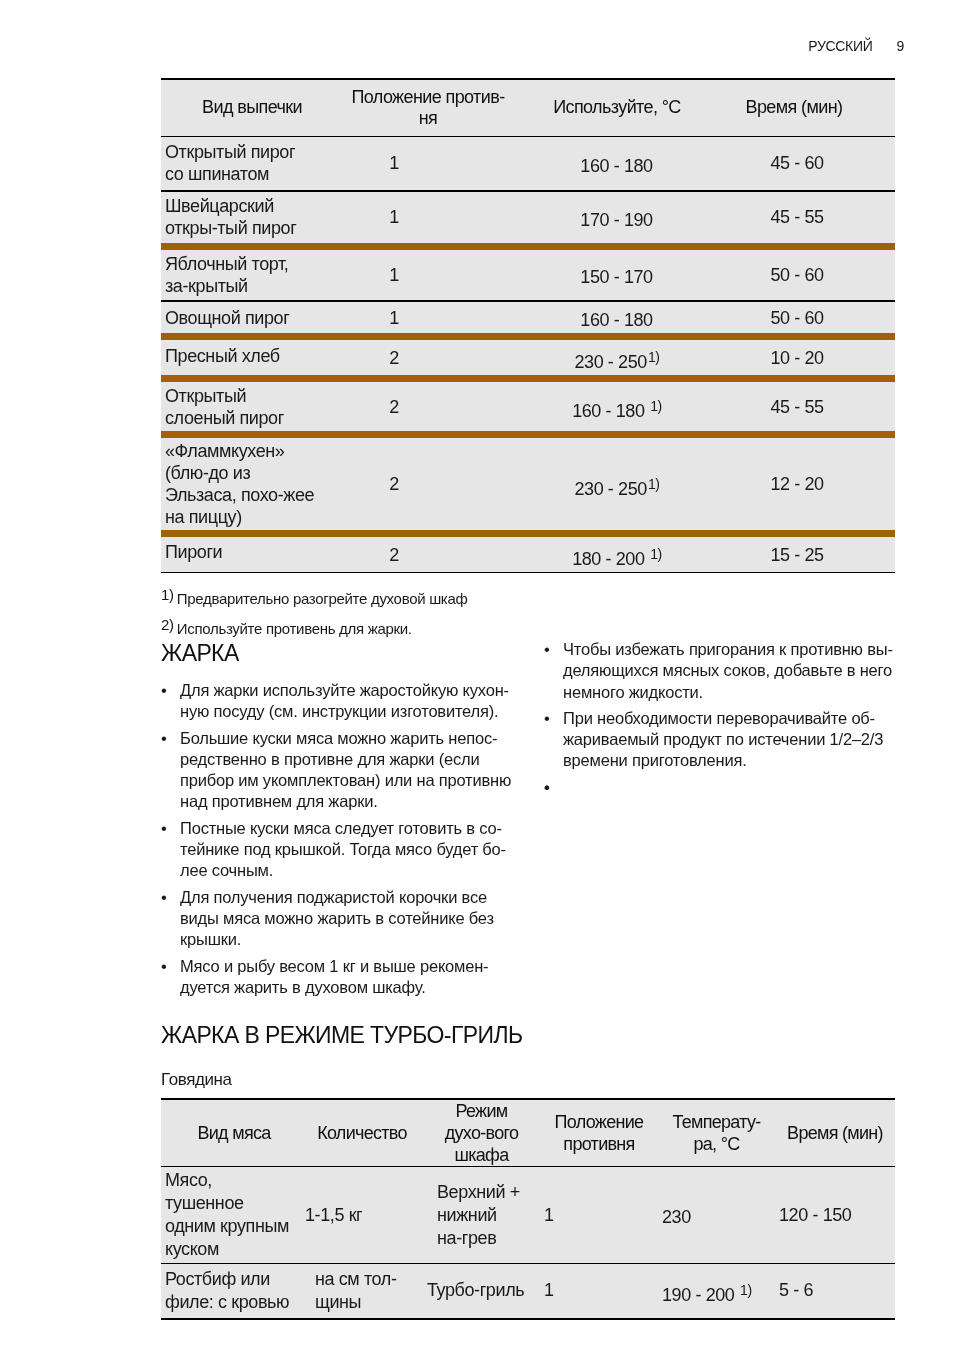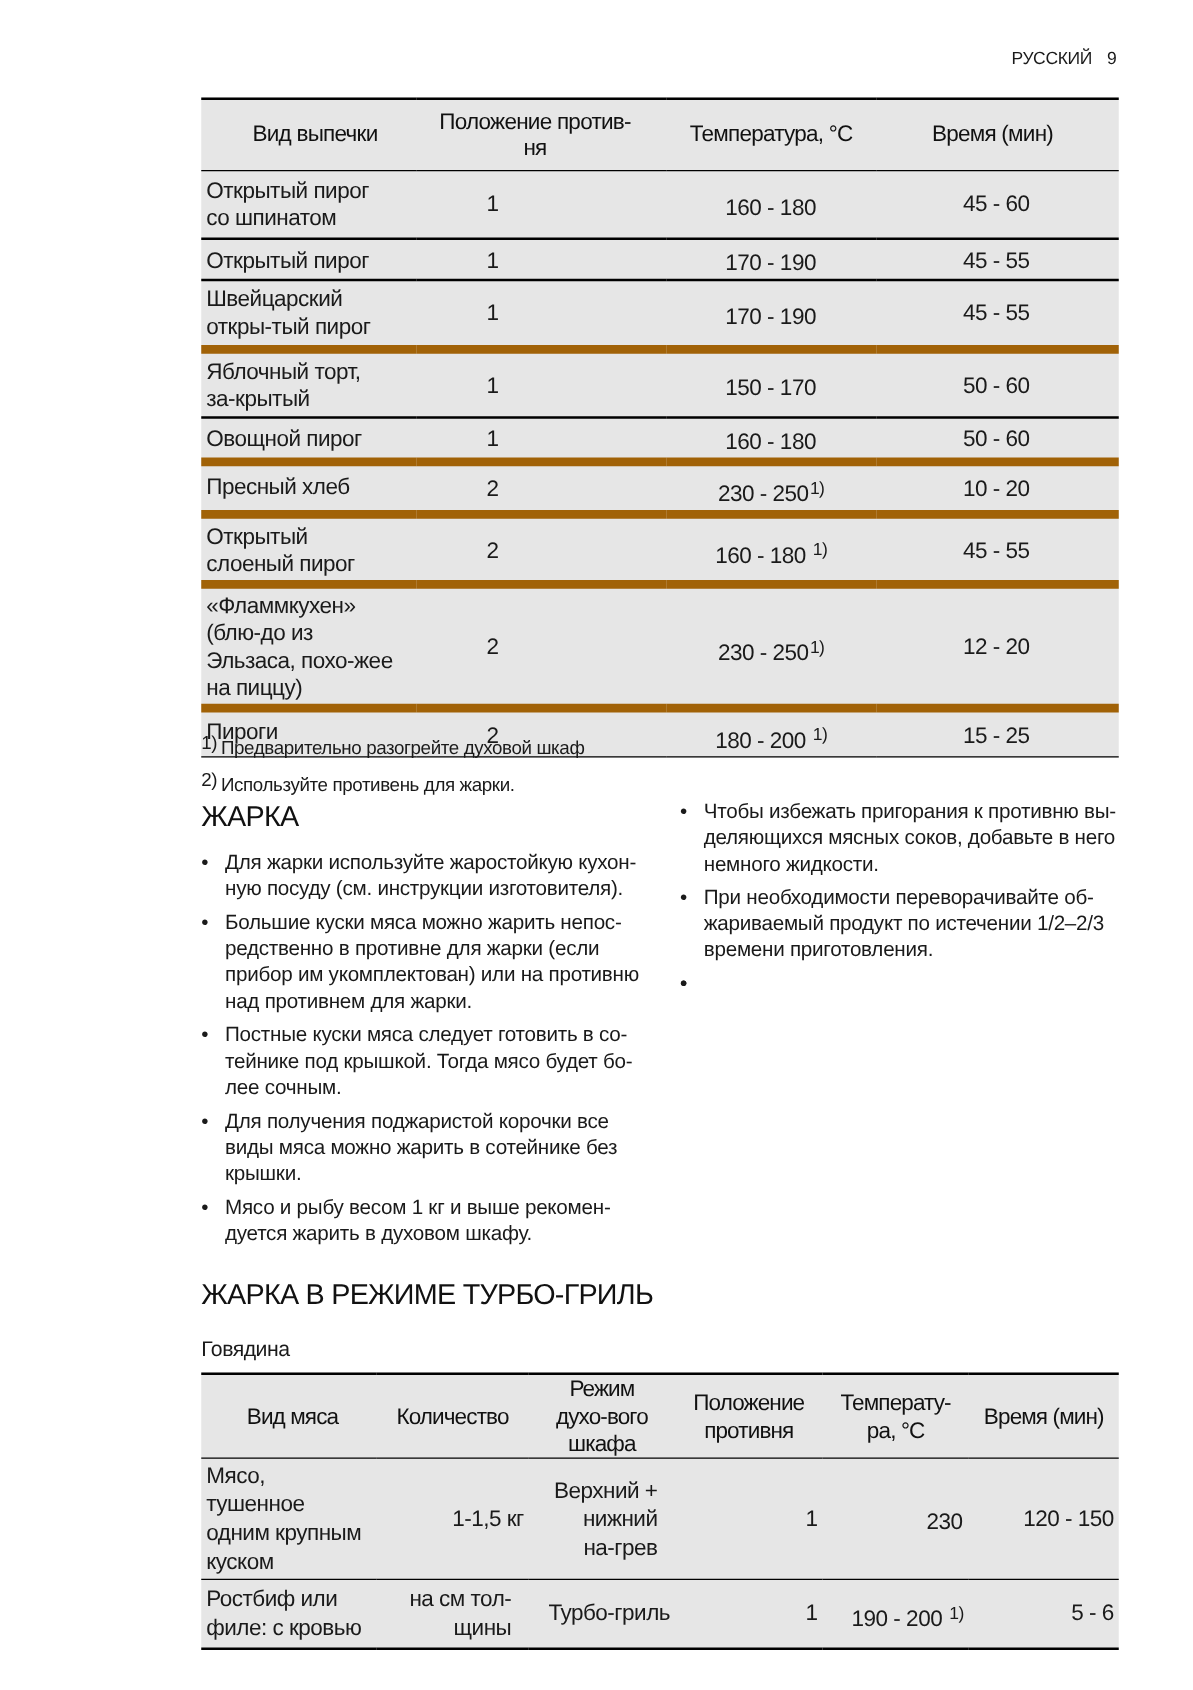--- a/index.html
+++ b/index.html
@@ -12,8 +12,8 @@
     font-stretch: condensed;
   }
   .page-header {
-    position: absolute; top: 38px; right: 61px;
-    font-size: 14px; display: flex; gap: 12px; letter-spacing: -0.3px;
+    position: absolute; top: 38px; right: 50px;
+    font-size: 14px; display: flex; gap: 24px; letter-spacing: -0.3px;
   }
   .page-header span { display: inline-block; }
 

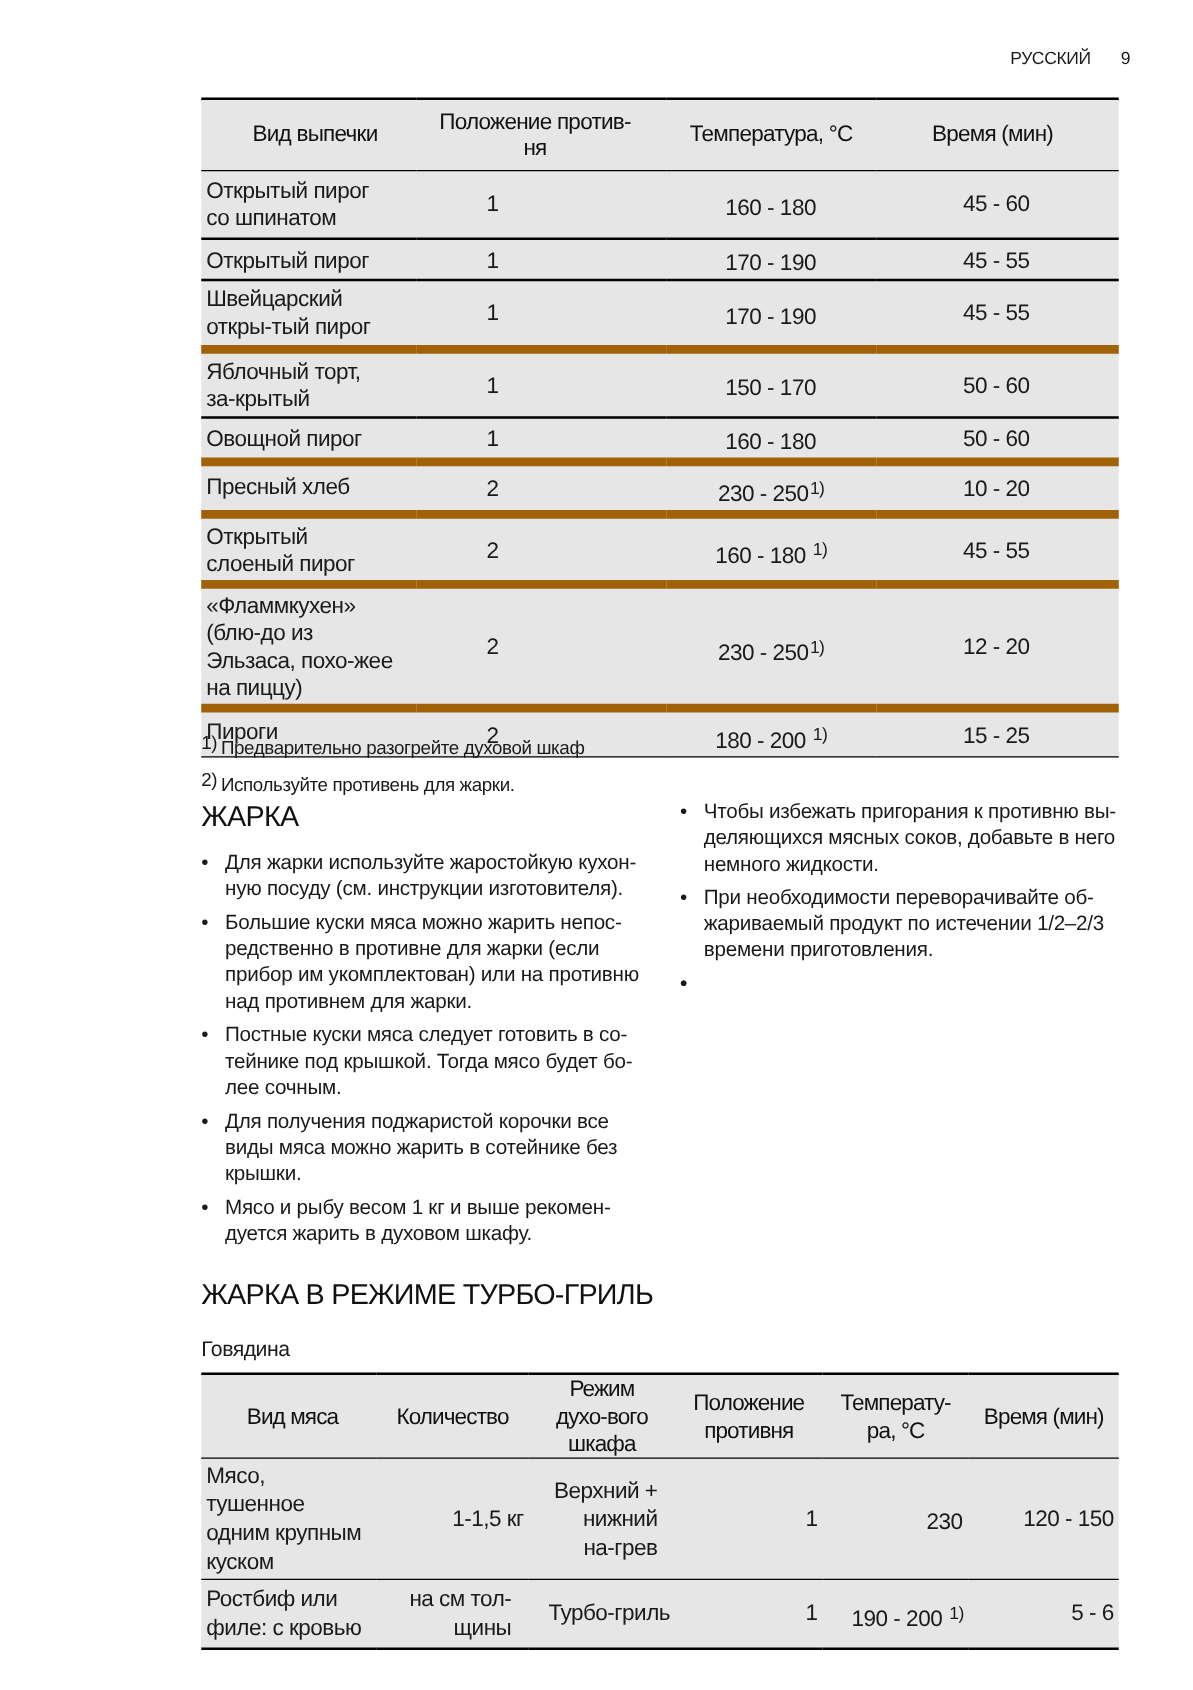--- a/index.html
+++ b/index.html
@@ -69,7 +69,7 @@
       <tr class="hdr">
     <th style="padding-left:10px"><span>Вид выпечки</span></th>
     <th style="padding:0 28px 0 18px"><span>Положение против-ня</span></th>
-    <th><span>Температура, °C</span></th>
+    <th><span>Используйте, °C</span></th>
     <th style="padding-right:8px"><span>Время (мин)</span></th>
   </tr>
   <tr class="b-thick" style="height:55px">

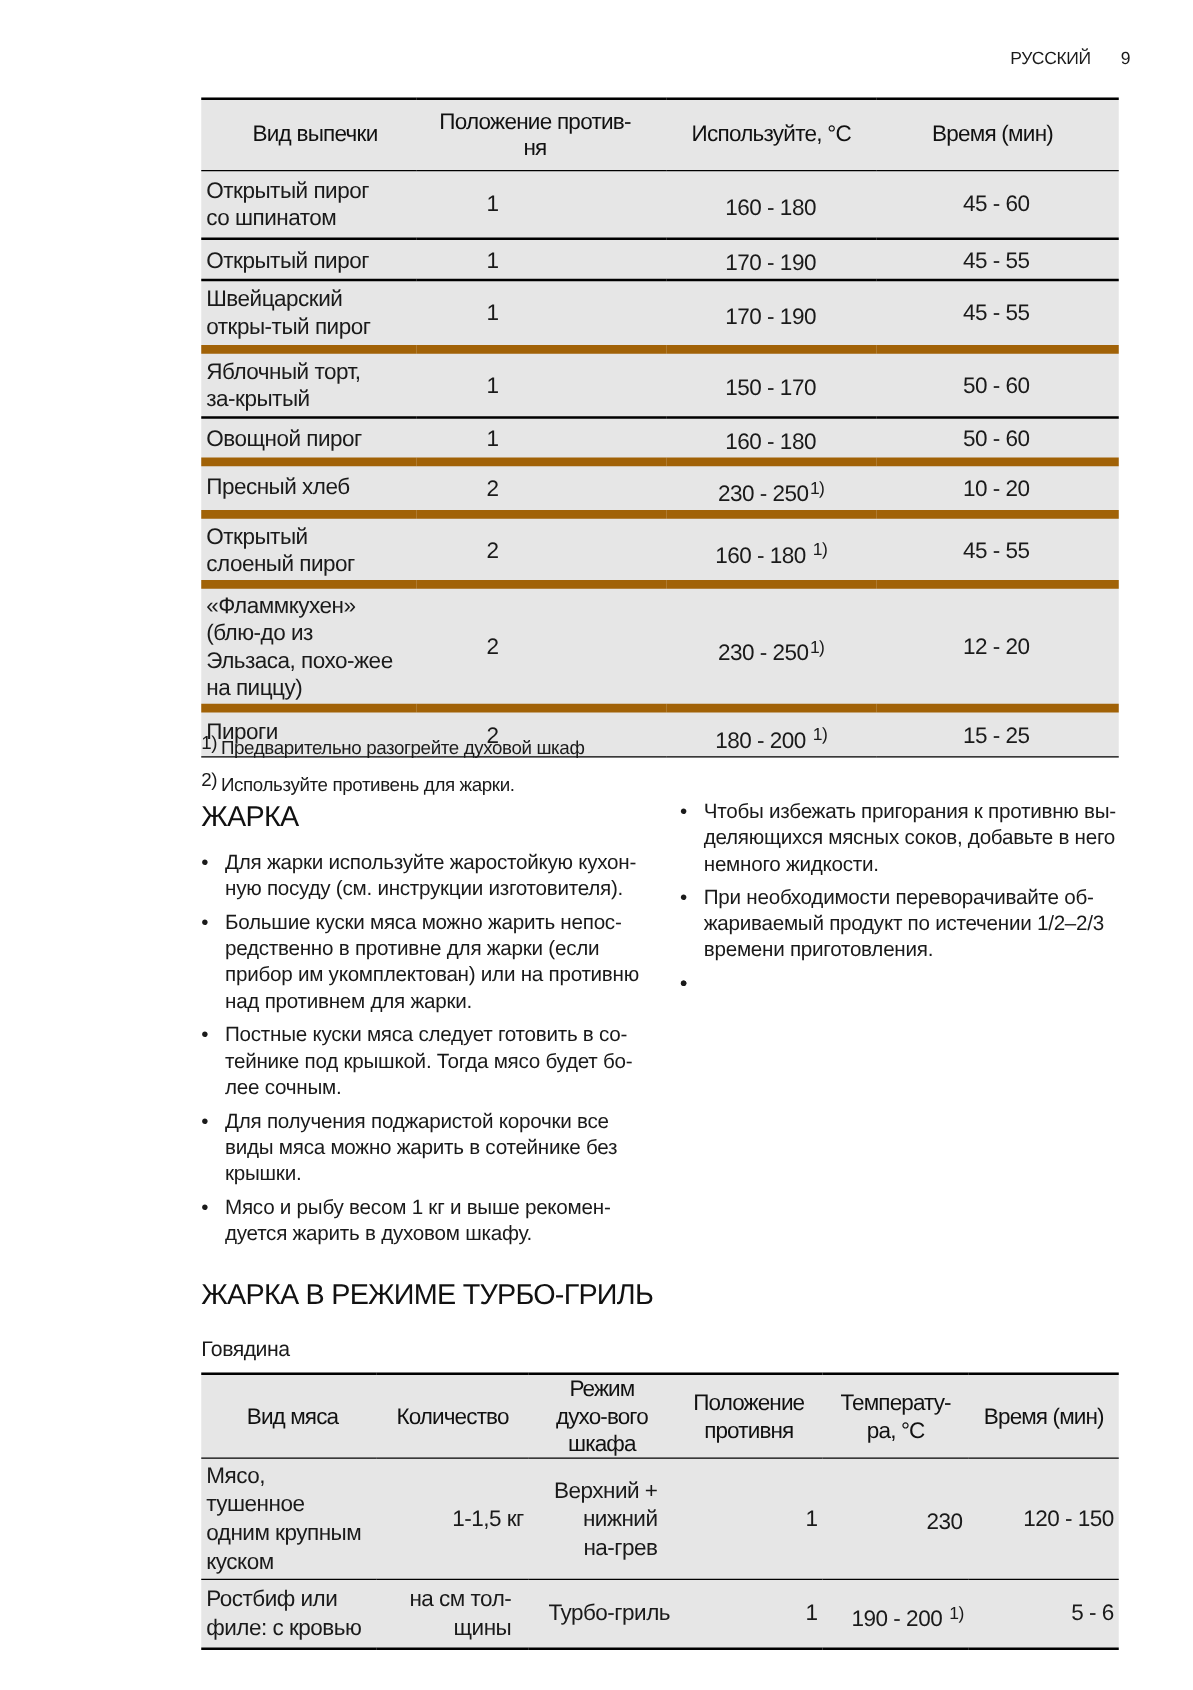--- a/index.html
+++ b/index.html
@@ -77,12 +77,6 @@
     <td class="c" style="padding-right:82px">1</td>
     <td class="c"><span>160 - 180</span><sup class="fn"></sup></td>
     <td class="c" style="padding-right:6px">45 - 60</td>
-  </tr>
-  <tr class="b-thick" style="height:33px">
-    <td>Открытый пирог</td>
-    <td class="c" style="padding-right:82px">1</td>
-    <td class="c"><span>170 - 190</span><sup class="fn"></sup></td>
-    <td class="c" style="padding-right:6px">45 - 55</td>
   </tr>
   <tr class="b-thin" style="height:55px">
     <td style="padding-right:22px">Швейцарский откры-тый пирог</td>

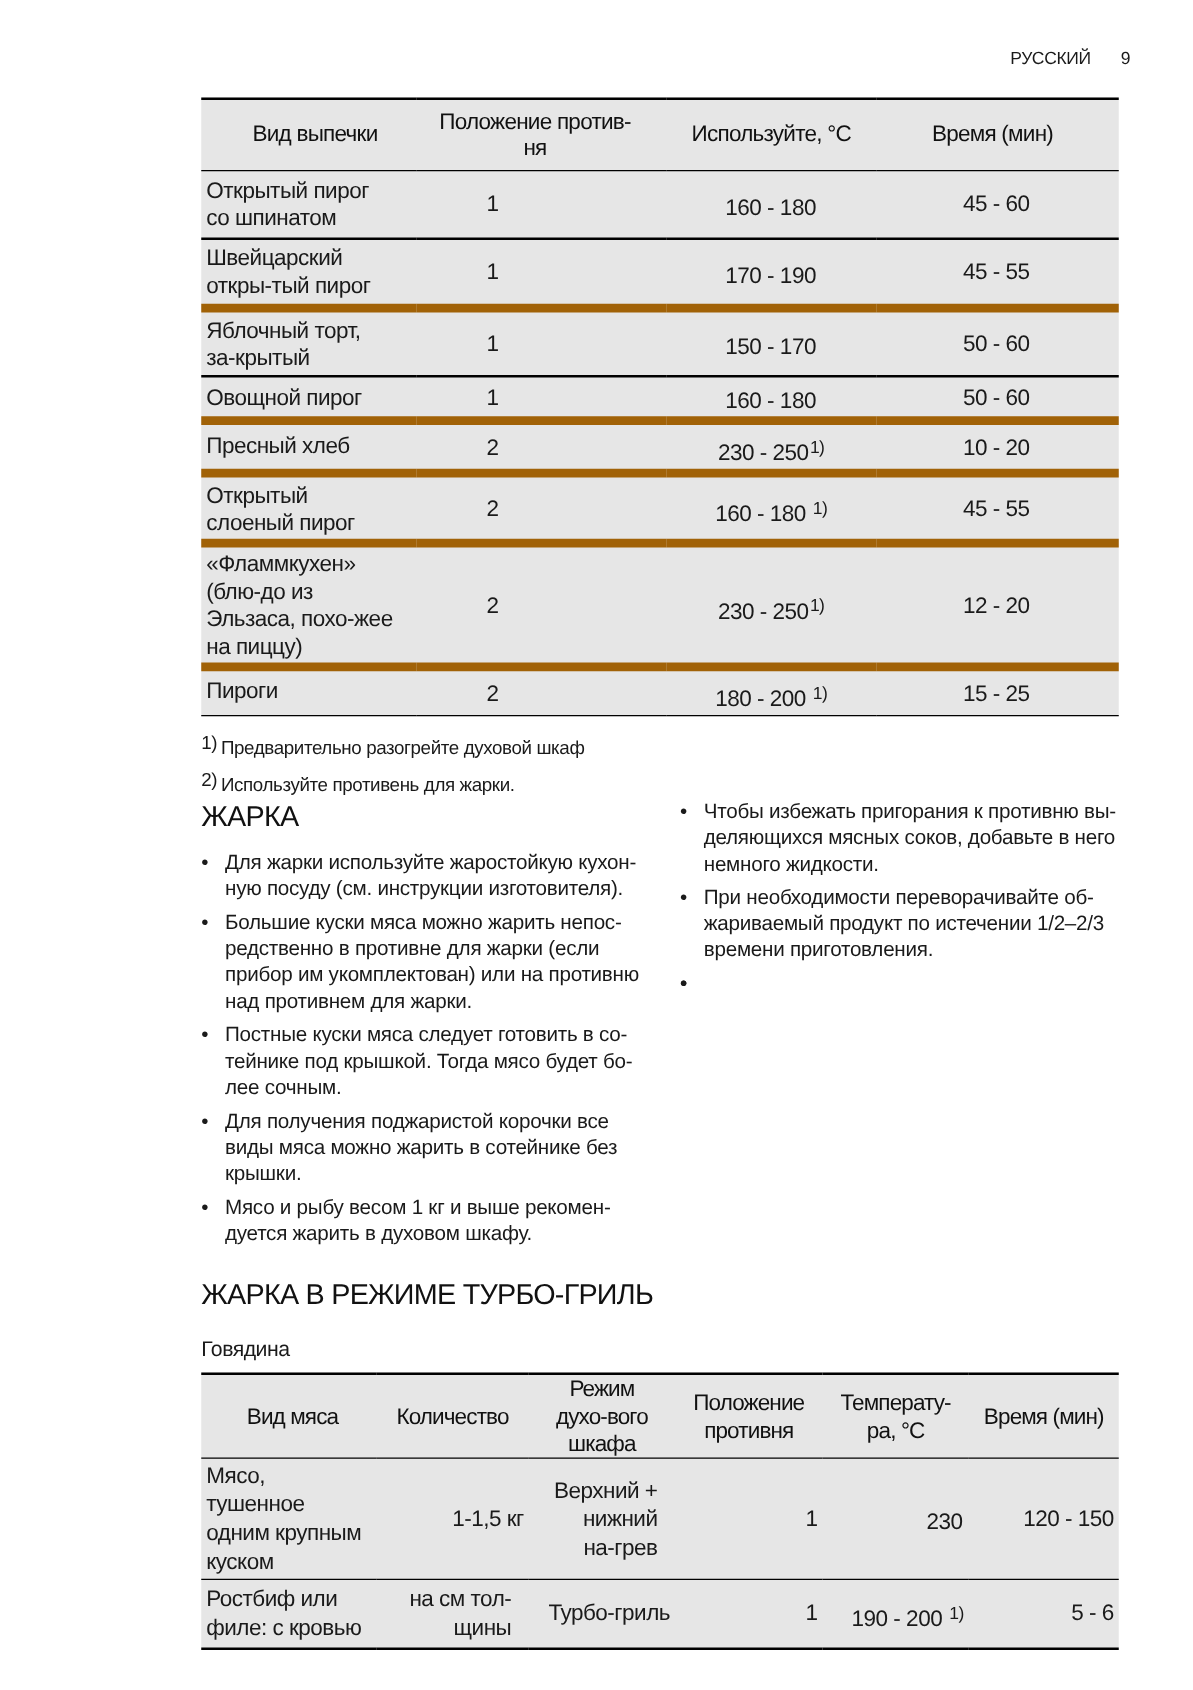--- a/index.html
+++ b/index.html
@@ -46,7 +46,7 @@
   .t2 { position: absolute; left: 161px; top: 1098px; width: 734px; border-top: 2px solid #000; border-bottom: 2px solid #000; }
   .t2 th { height: 58px; font-size: 18px; line-height: 22px; text-align: center; letter-spacing: -0.7px; color:#111; }
   .t2 td { font-size: 18px; line-height: 23px; padding: 2px 4px; letter-spacing: -0.4px; }
-  .t2 td.c { text-align: right; }
+  .t2 td.c { text-align: left; }
   .t2 tr.hdr { border-bottom: 1px solid #000; }
   .t2 tr.b-thin { border-bottom: 1px solid #000; }
 </style>

